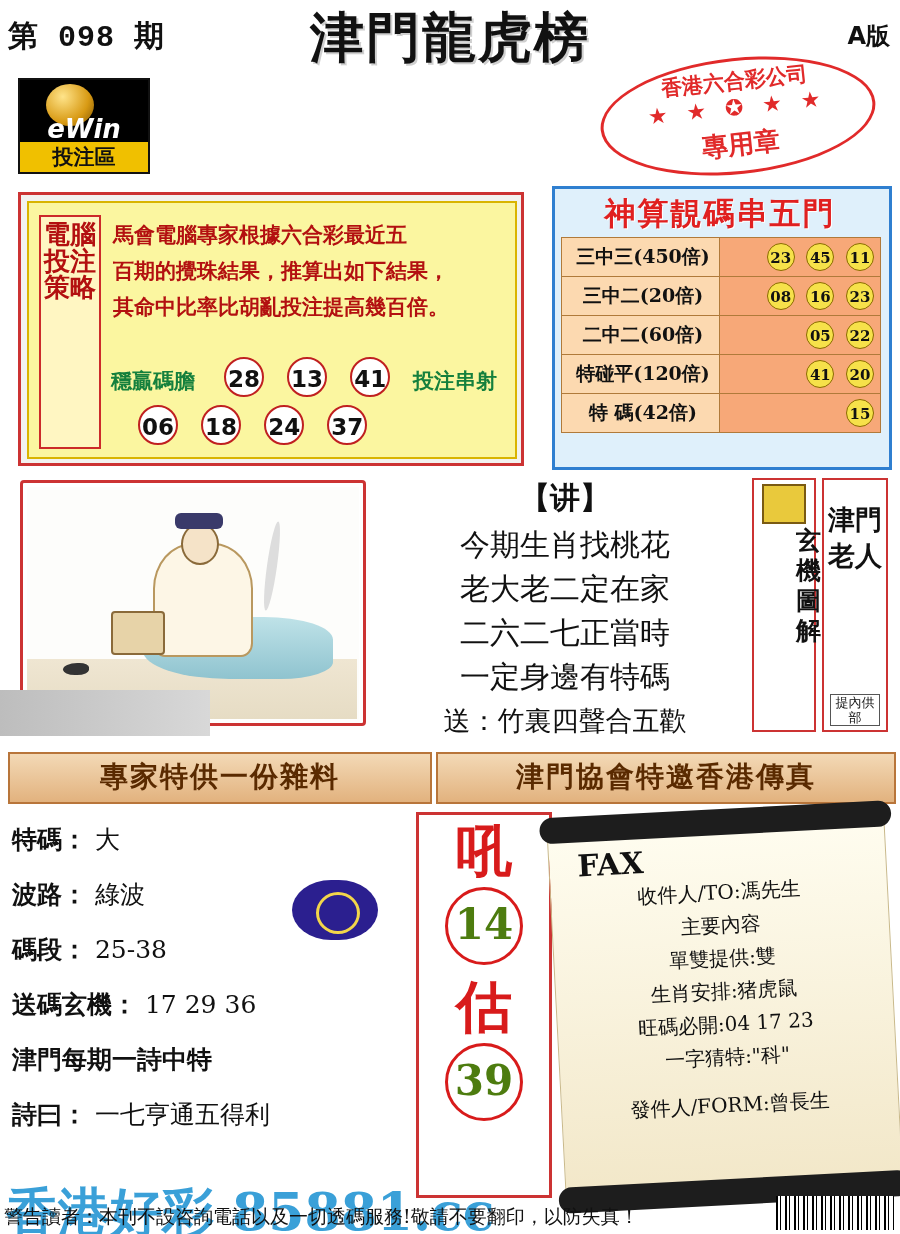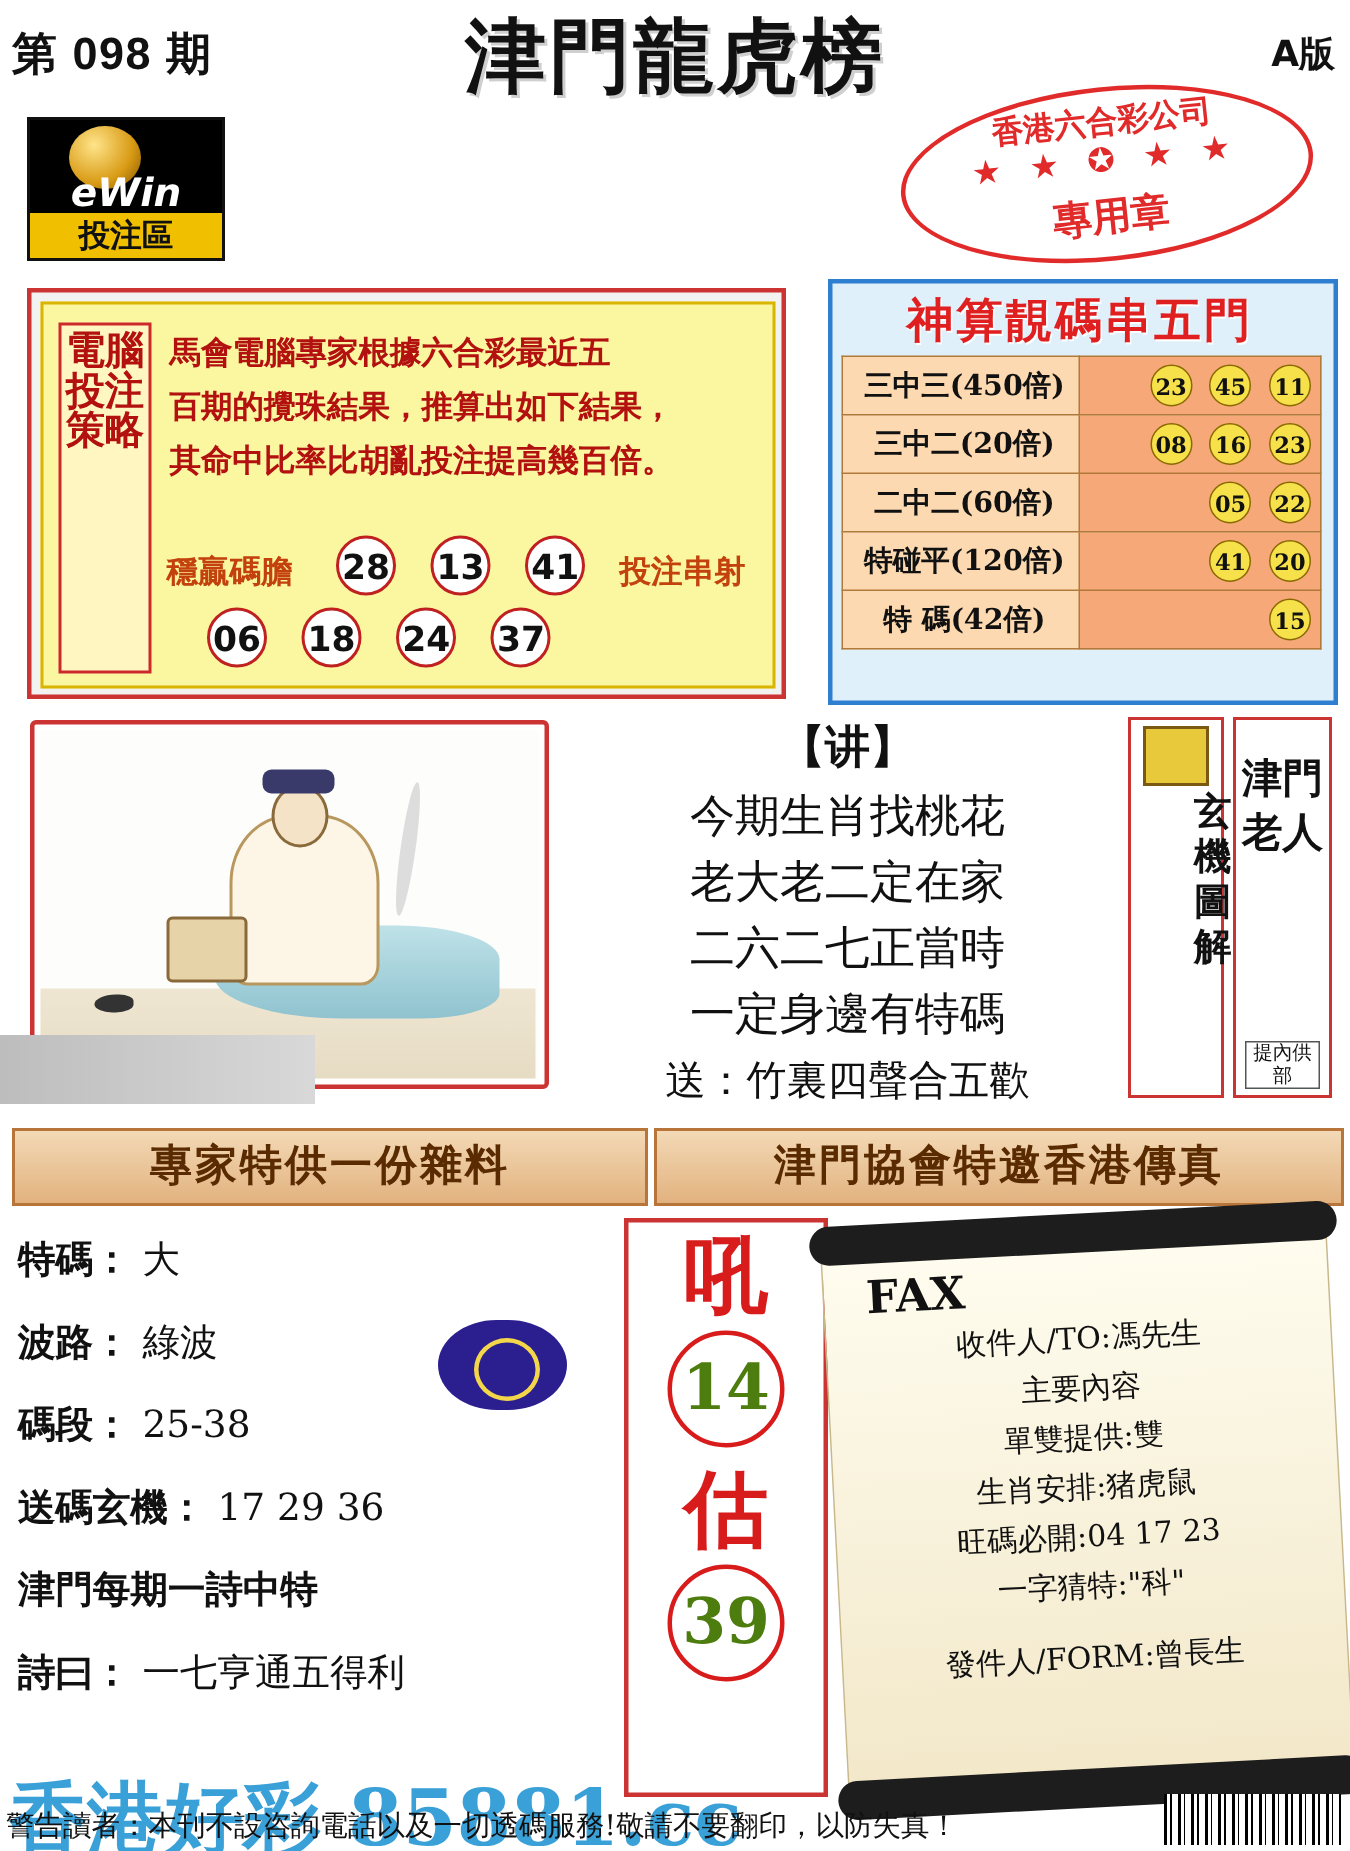--- a/index.html
+++ b/index.html
@@ -14,7 +14,7 @@
   
   .hdr{position:absolute;left:0;top:0;width:900px;height:66px;}
   .issue{position:absolute;left:8px;top:16px;font-size:30px;font-weight:bold;color:#111;
-         font-family:Liberation Sans, sans-serif;letter-spacing:1px;}
+         font-family:Liberation Mono, monospace;letter-spacing:1px;}
   .maintitle{position:absolute;left:250px;top:2px;width:400px;text-align:center;
         font-size:54px;font-weight:bold;color:#111;
         font-family:"DejaVu Serif","Liberation Serif",serif;letter-spacing:2px;

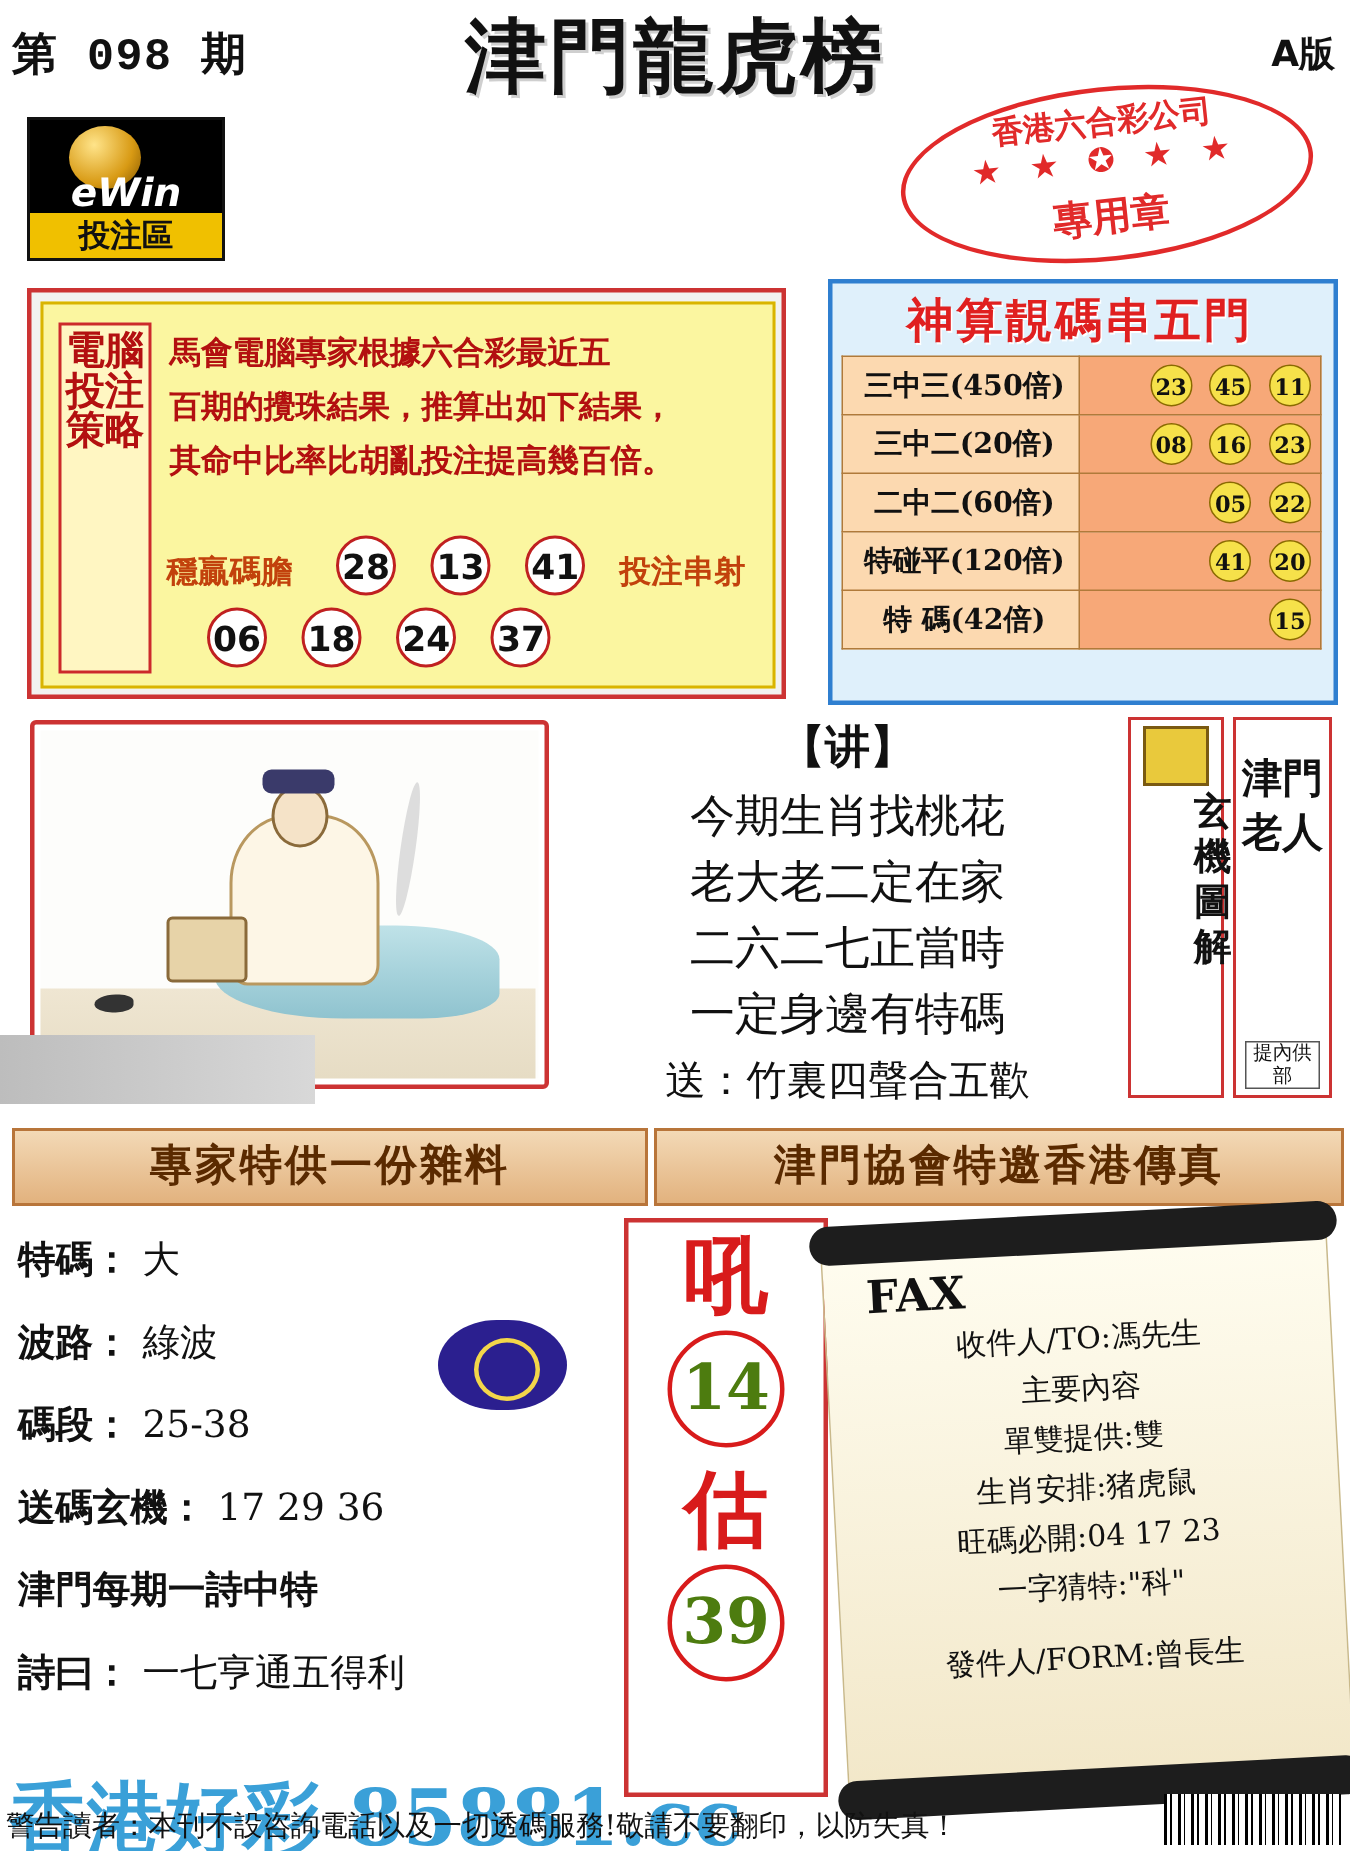--- a/index.html
+++ b/index.html
@@ -53,7 +53,7 @@
       line-height:36px;font-weight:bold;font-family:"DejaVu Serif","Liberation Serif",serif;}
   .row-nums{position:absolute;left:78px;top:154px;width:404px;height:44px;}
   .row-nums2{position:absolute;left:100px;top:202px;width:370px;height:44px;}
-  .lbl{position:absolute;font-size:21px;font-weight:bold;color:#c2410c;
+  .lbl{position:absolute;font-size:21px;font-weight:bold;color:#15803d;
       font-family:Liberation Sans, sans-serif;}
   .ball-n{display:inline-block;width:40px;height:40px;border-radius:50%;background:#fff;
       border:2px solid #c02020;color:#111;font-size:23px;font-weight:bold;text-align:center;

